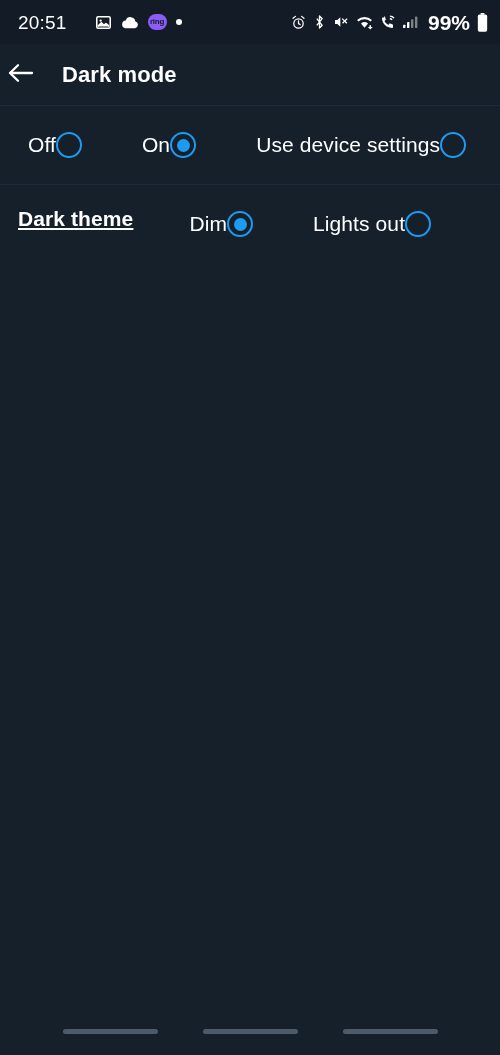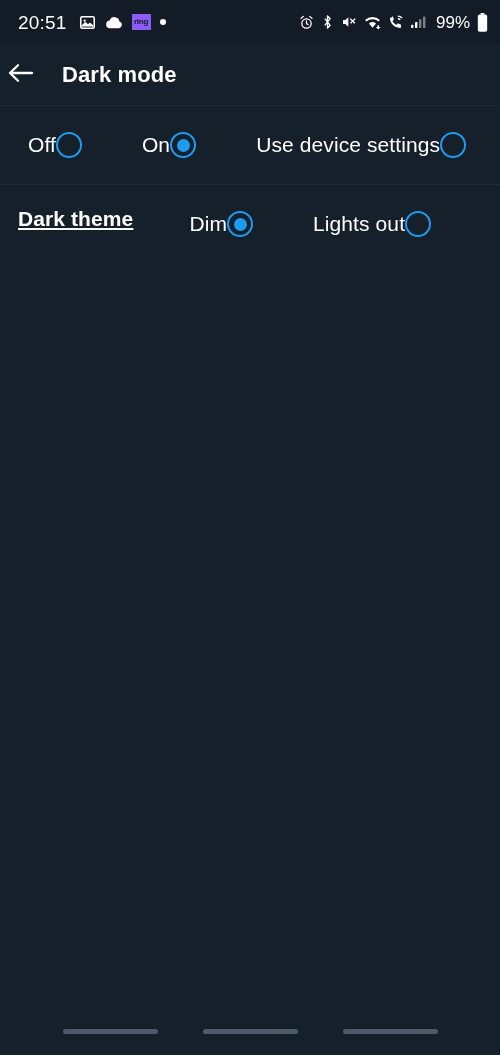--- a/index.html
+++ b/index.html
@@ -50,7 +50,7 @@
     letter-spacing: 0.2px;
     color: #ffffff;
     line-height: 1;
-    margin-right: 3px;
+    margin-right: 19px;
     text-align: center;
   }
 

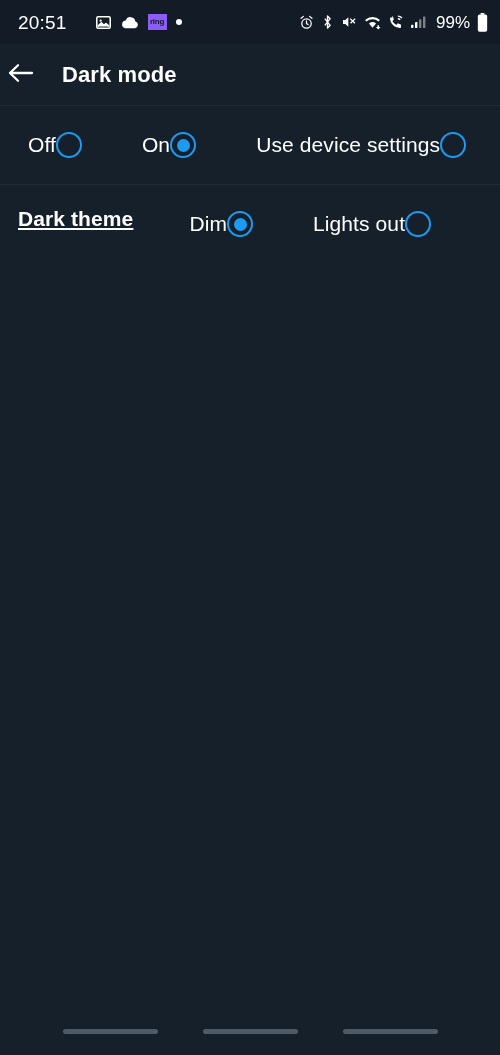--- a/index.html
+++ b/index.html
@@ -69,7 +69,7 @@
     justify-content: center;
     background: #8b5cf6;
     color: #131c26;
-    border-radius: 0;
+    border-radius: 8px;
     font-size: 8px;
     font-weight: 700;
     letter-spacing: -0.2px;

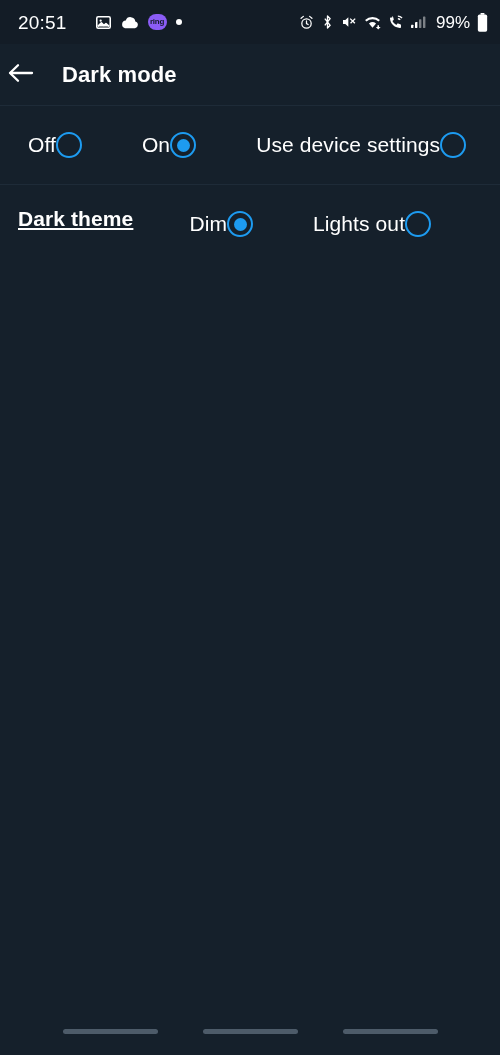--- a/index.html
+++ b/index.html
@@ -87,8 +87,8 @@
   }
 
   .battery-pct {
-    font-size: 17px;
-    font-weight: 400;
+    font-size: 21px;
+    font-weight: 700;
     color: #ffffff;
     line-height: 1;
     margin-left: 2px;

